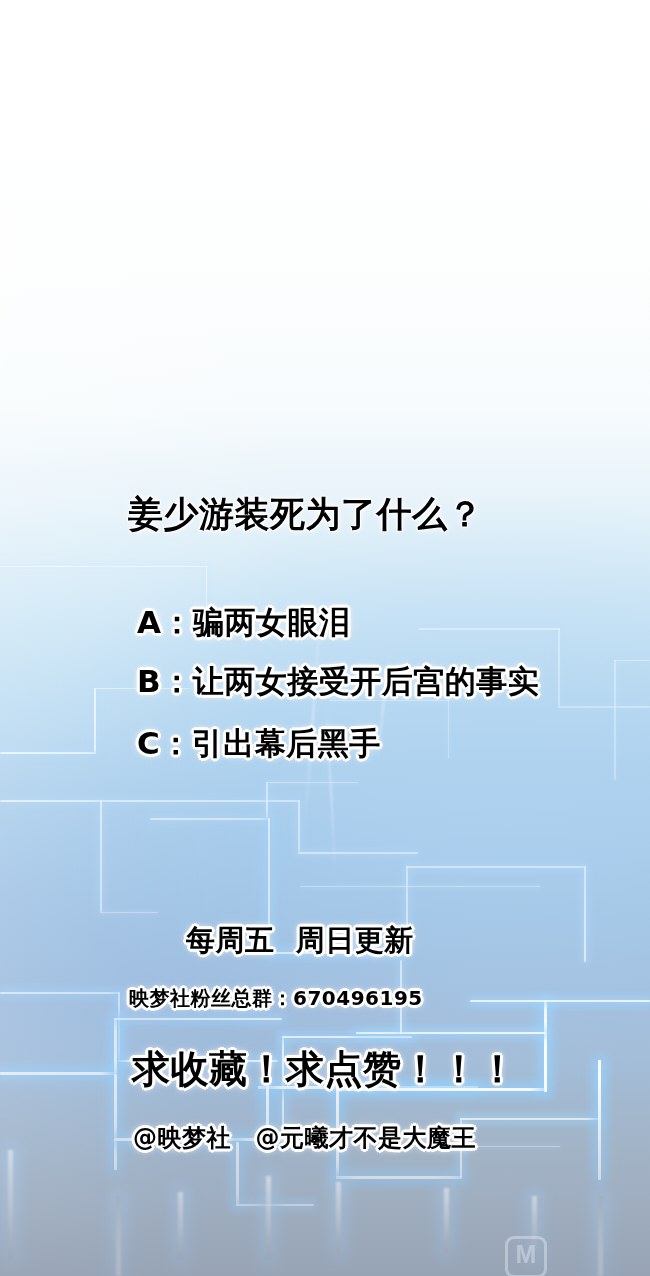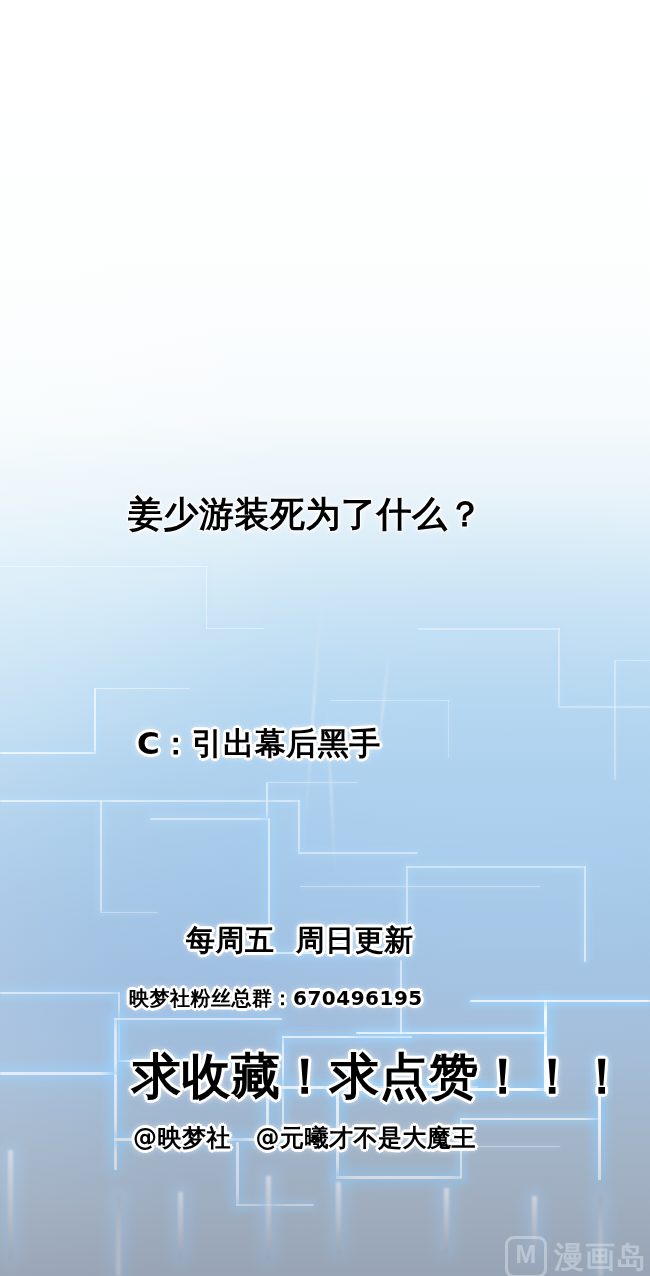--- a/index.html
+++ b/index.html
@@ -269,6 +269,7 @@
 
   <div class="txt halo-soft" id="title">姜少游装死为了什么？</div>
 
+  <div class="txt halo opt" id="opt-a">A：骗两女眼泪</div>
   <div class="txt halo" id="schedule">每周五  周日更新</div>
 
   <div class="txt halo opt" id="opt-c">C：引出幕后黑手</div>

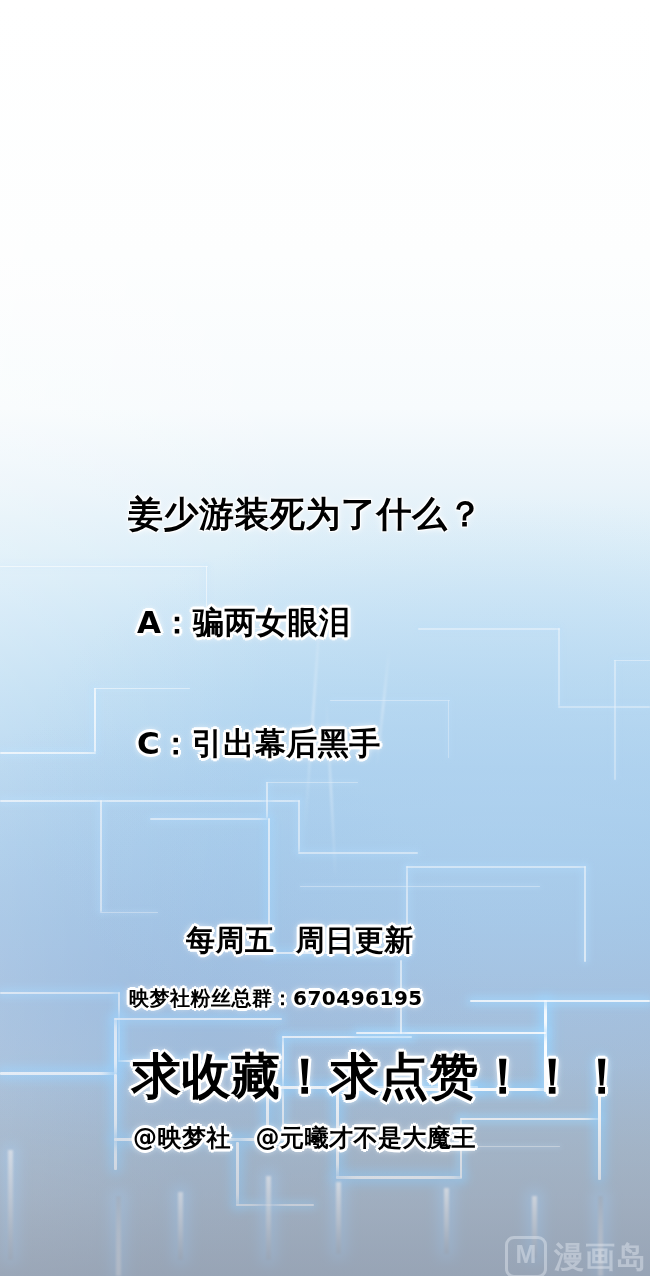--- a/index.html
+++ b/index.html
@@ -270,6 +270,7 @@
   <div class="txt halo-soft" id="title">姜少游装死为了什么？</div>
 
   <div class="txt halo opt" id="opt-a">A：骗两女眼泪</div>
+  <div class="txt halo opt" id="opt-b">B：让两女接受开后宫的事实</div>
   <div class="txt halo" id="schedule">每周五  周日更新</div>
 
   <div class="txt halo opt" id="opt-c">C：引出幕后黑手</div>

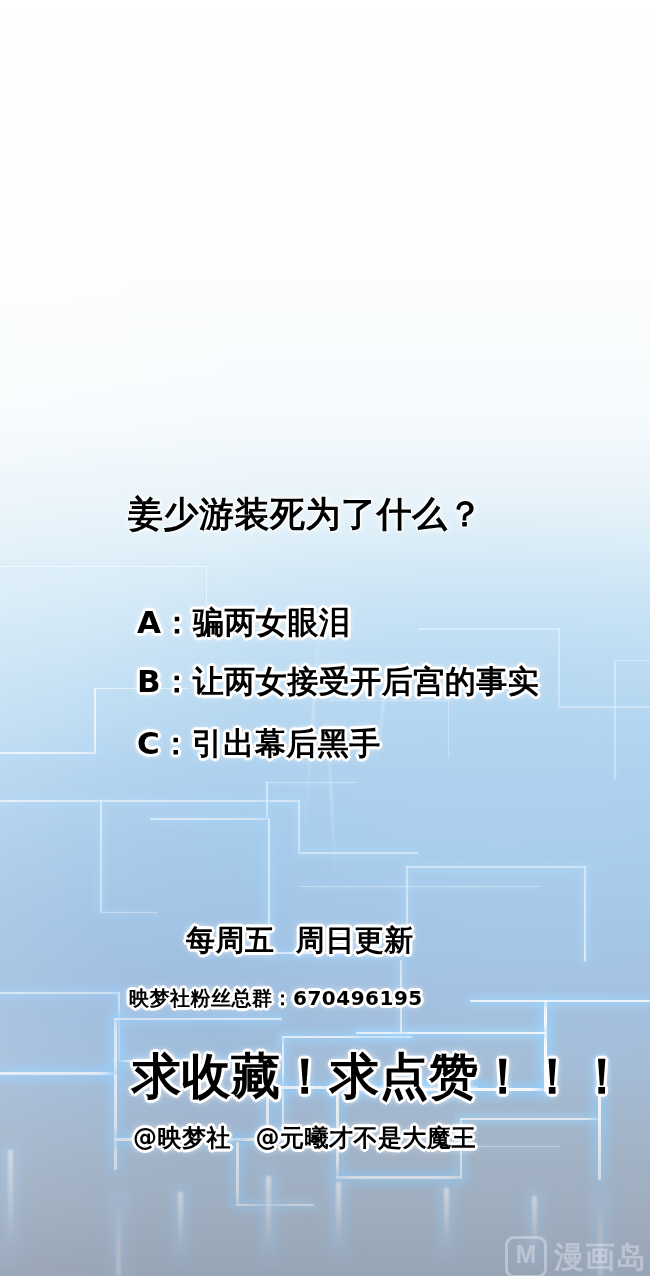--- a/index.html
+++ b/index.html
@@ -135,7 +135,7 @@
 
   #schedule   { left: 186px; top: 921px;  font-size: 29px; }
   #fangroup   { left: 129px; top: 985px;  font-size: 20px; }
-  #promo      { left: 132px; top: 1044px; font-size: 49px; }
+  #promo      { left: 132px; top: 1044px; font-size: 38px; }
   #credits    { left: 133px; top: 1122px; font-size: 24px; }
 
   

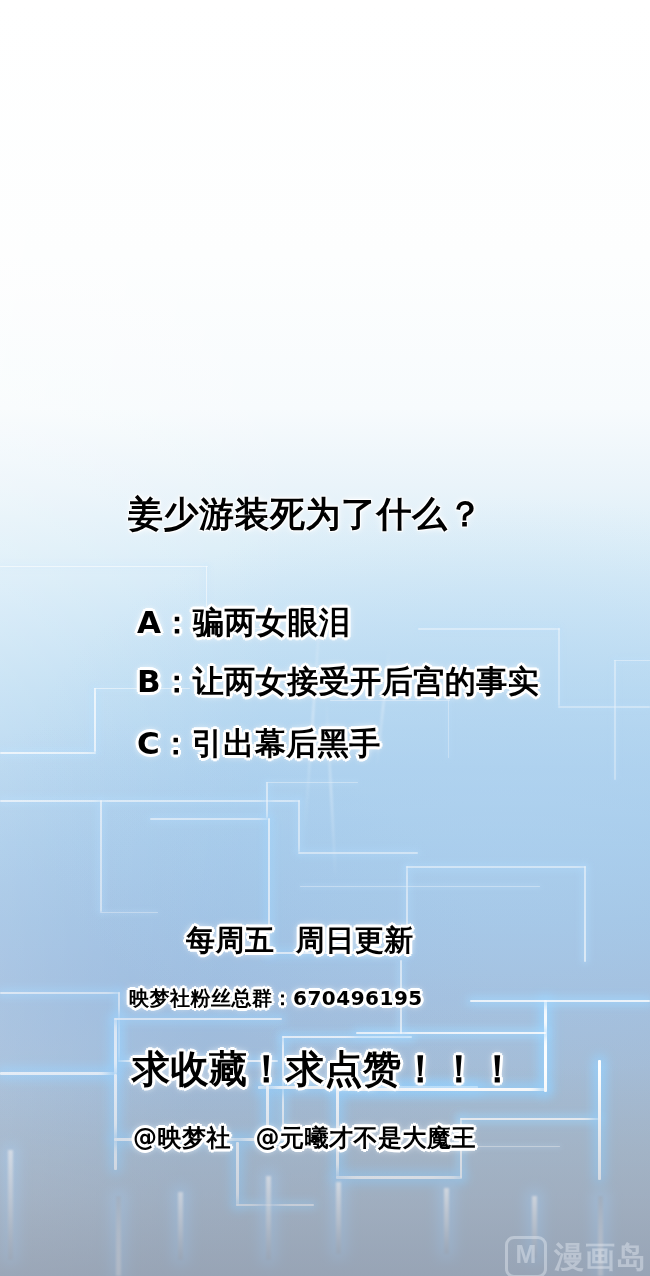--- a/index.html
+++ b/index.html
@@ -280,7 +280,6 @@
 
   <div id="watermark">
     <div id="wm-badge">M</div>
-    <div id="wm-text">漫画岛</div>
   </div>
 
 </div>

